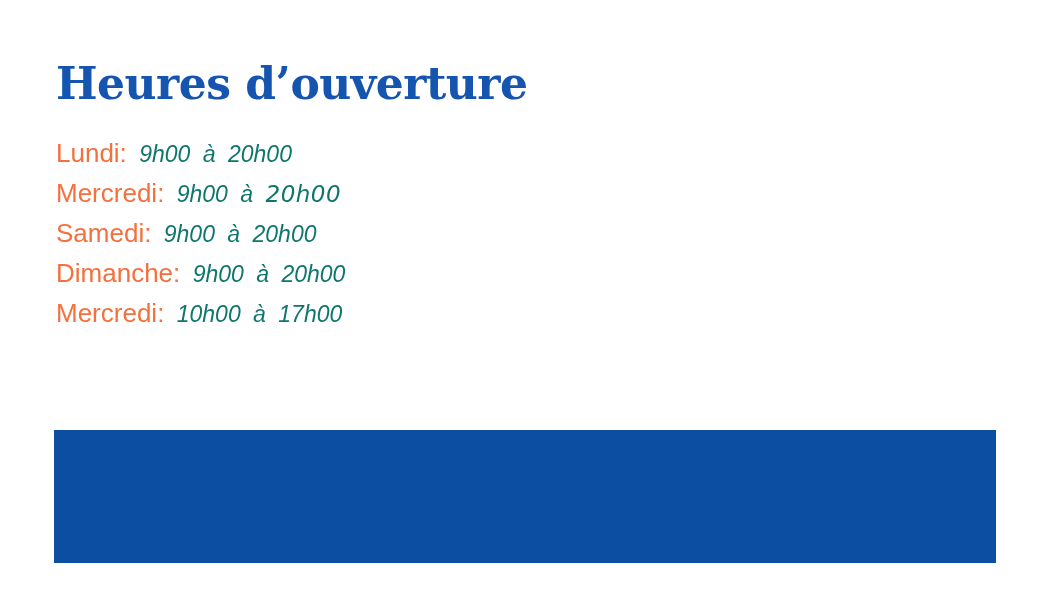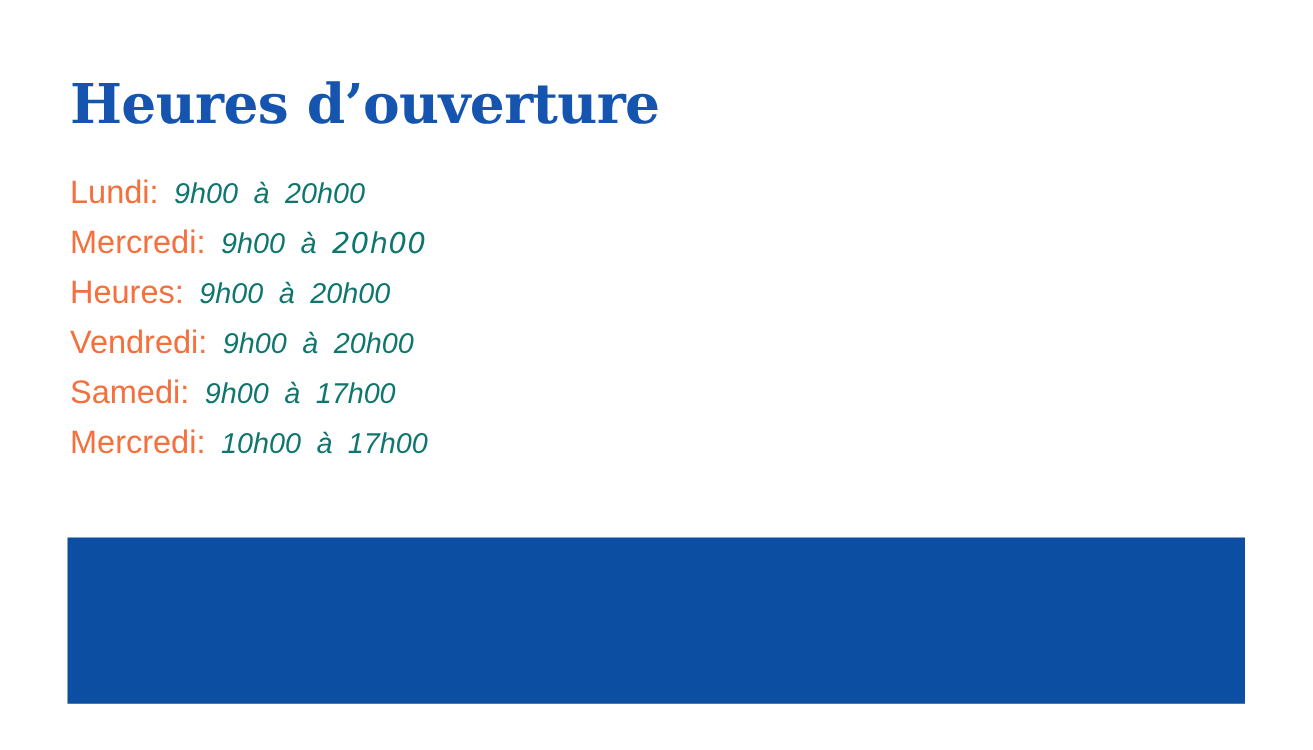--- a/index.html
+++ b/index.html
@@ -114,7 +114,7 @@
     </li>
 
     <li class="hours-row">
-      <span class="day-label">Heures:</span>
+      <span class="day-label">Samedi:</span>
       <span class="hours-value">
         <span class="open-time">9h00</span>
         <span class="sep">à</span>

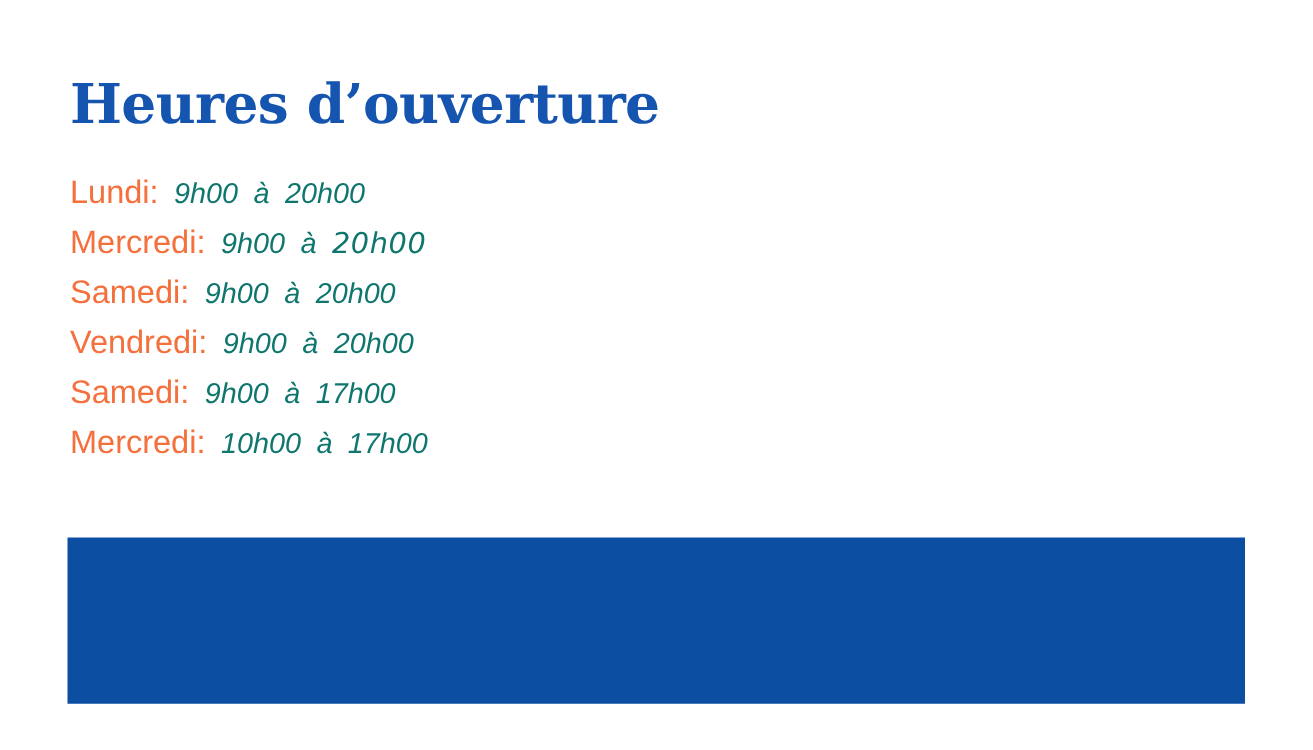--- a/index.html
+++ b/index.html
@@ -123,7 +123,7 @@
     </li>
 
     <li class="hours-row">
-      <span class="day-label">Vendredi:</span>
+      <span class="day-label">Dimanche:</span>
       <span class="hours-value">
         <span class="open-time">9h00</span>
         <span class="sep">à</span>

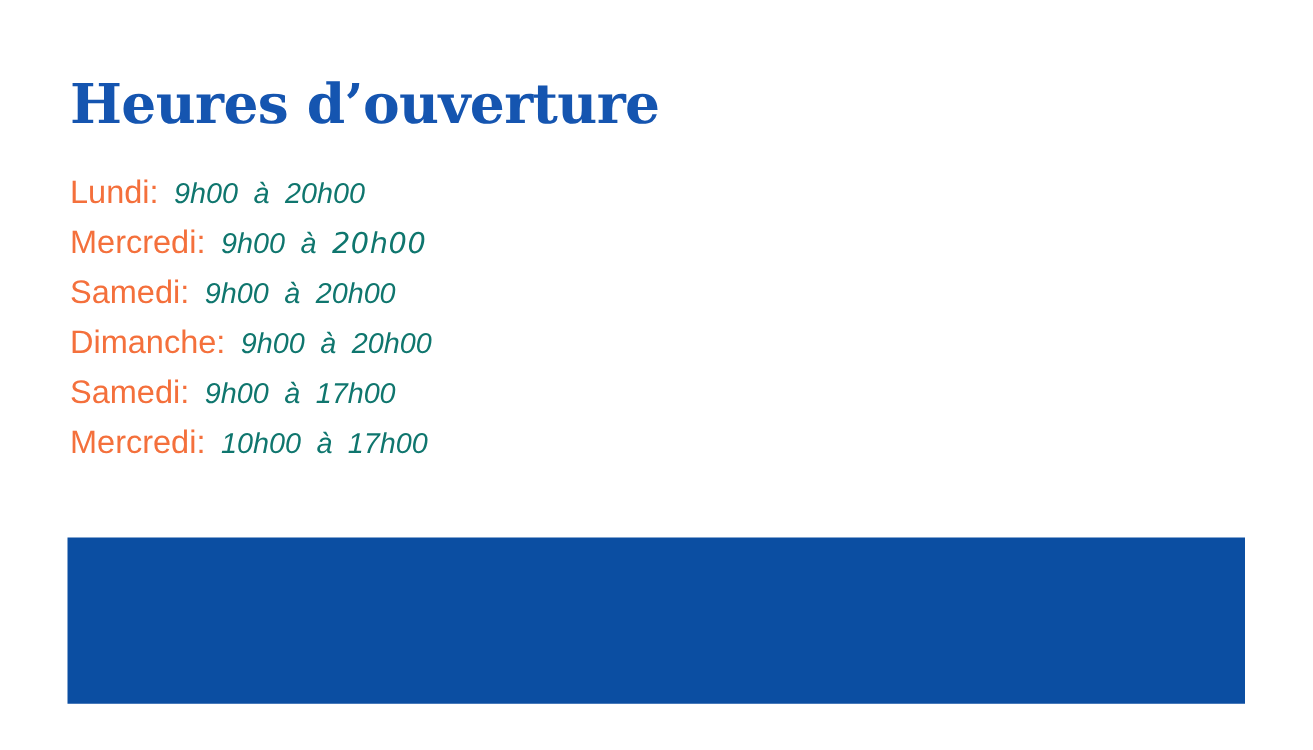--- a/index.html
+++ b/index.html
@@ -131,14 +131,6 @@
       </span>
     </li>
 
-    <li class="hours-row">
-      <span class="day-label">Samedi:</span>
-      <span class="hours-value">
-        <span class="open-time">9h00</span>
-        <span class="sep">à</span>
-        <span class="close-time">17h00</span>
-      </span>
-    </li>
 
     <li class="hours-row">
       <span class="day-label">Mercredi:</span>

